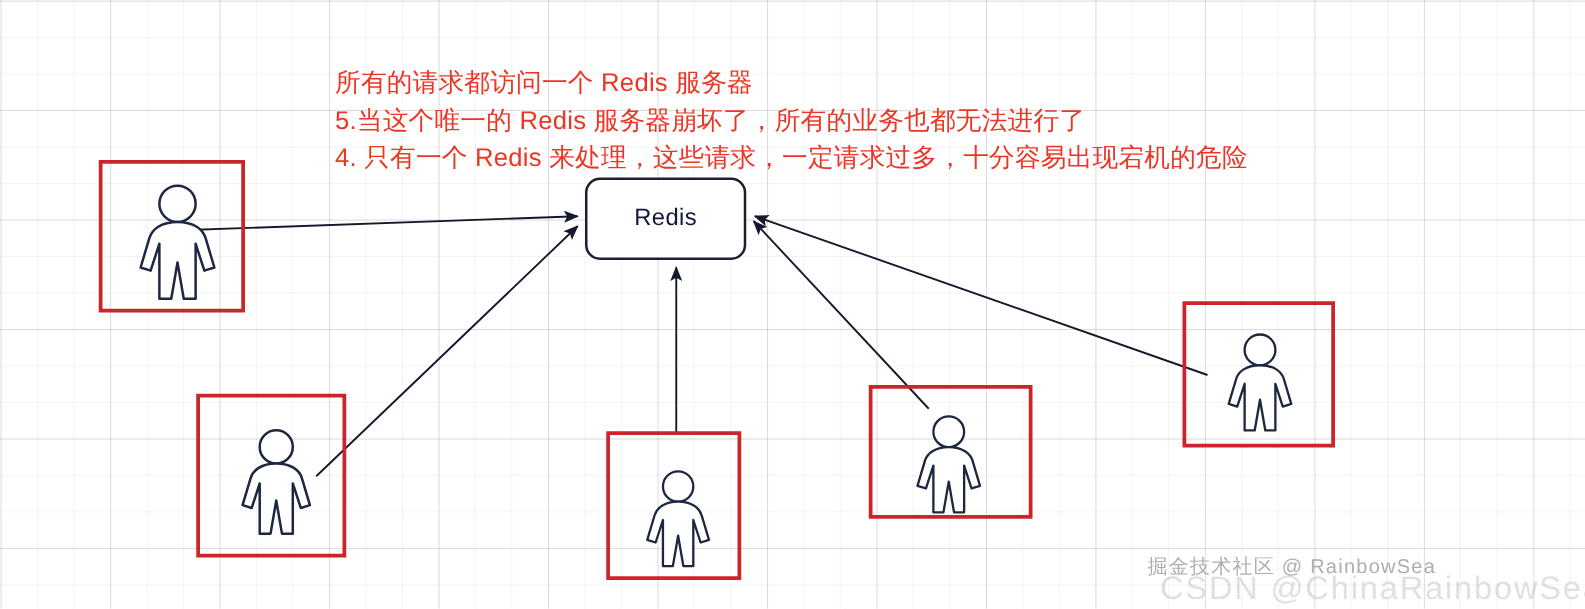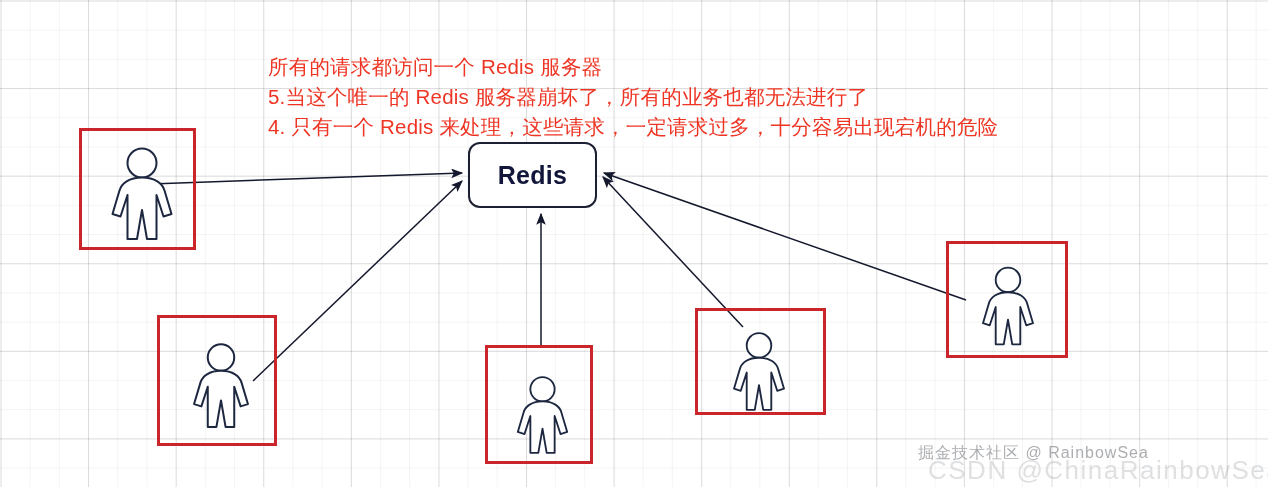--- a/index.html
+++ b/index.html
@@ -73,8 +73,8 @@
   }
   #redis-label {
     color: #12163a;
-    font-size: 25px;
-    font-weight: bold;
+    font-size: 19px;
+    font-weight: normal;
     letter-spacing: 0.3px;
   }
   .wm {

